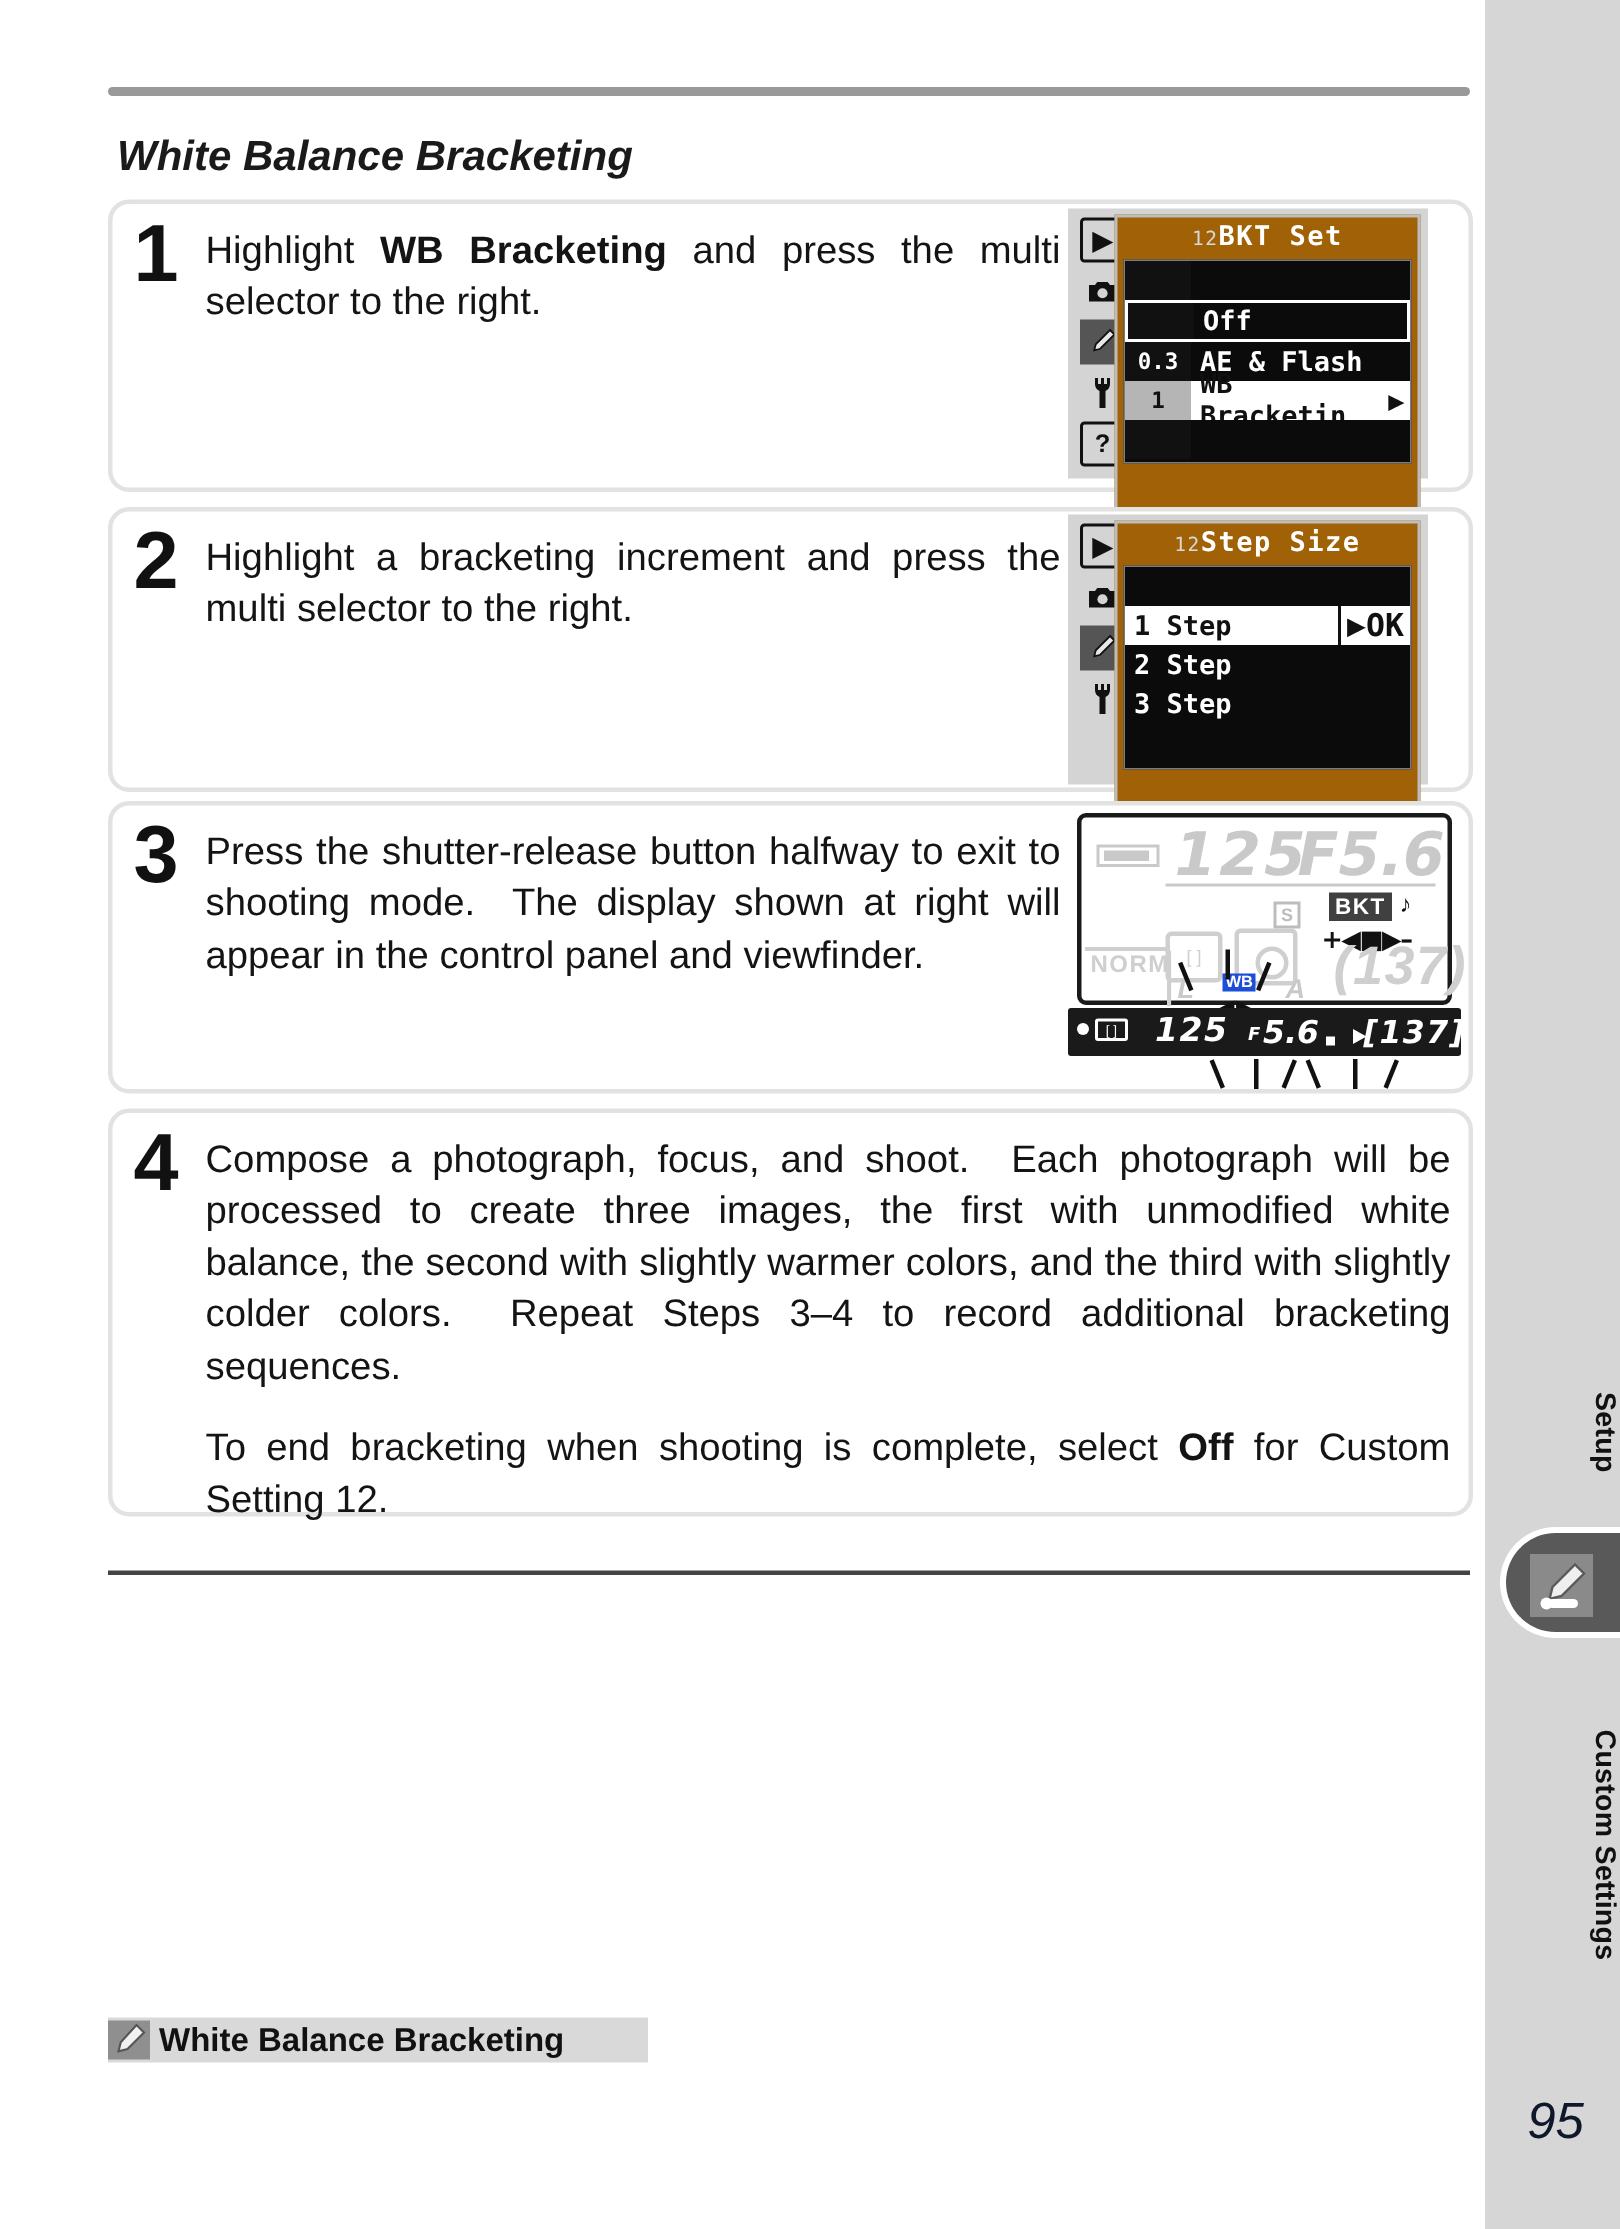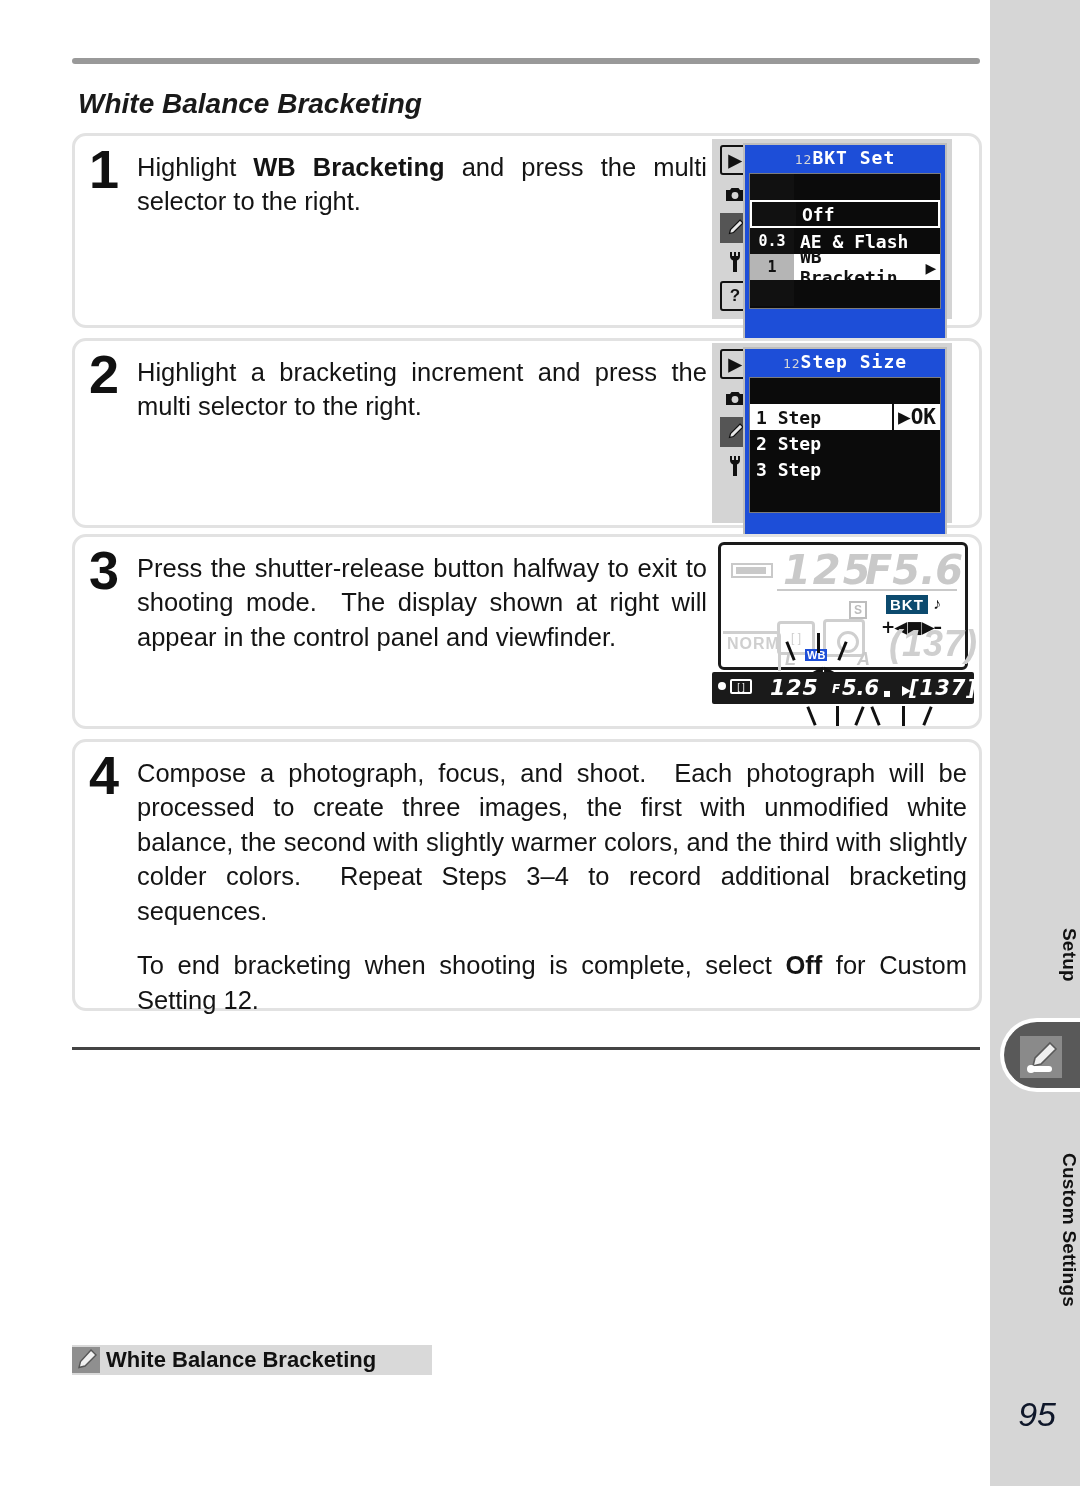--- a/index.html
+++ b/index.html
@@ -158,7 +158,7 @@
     position: absolute;
     left: 31px; top: 4px;
     width: 204px; height: 212px;
-    background: #1d4ed8;
+    background: #a16207;
     border: 2px solid #bdbdbd;
   }
   .lcd-title {

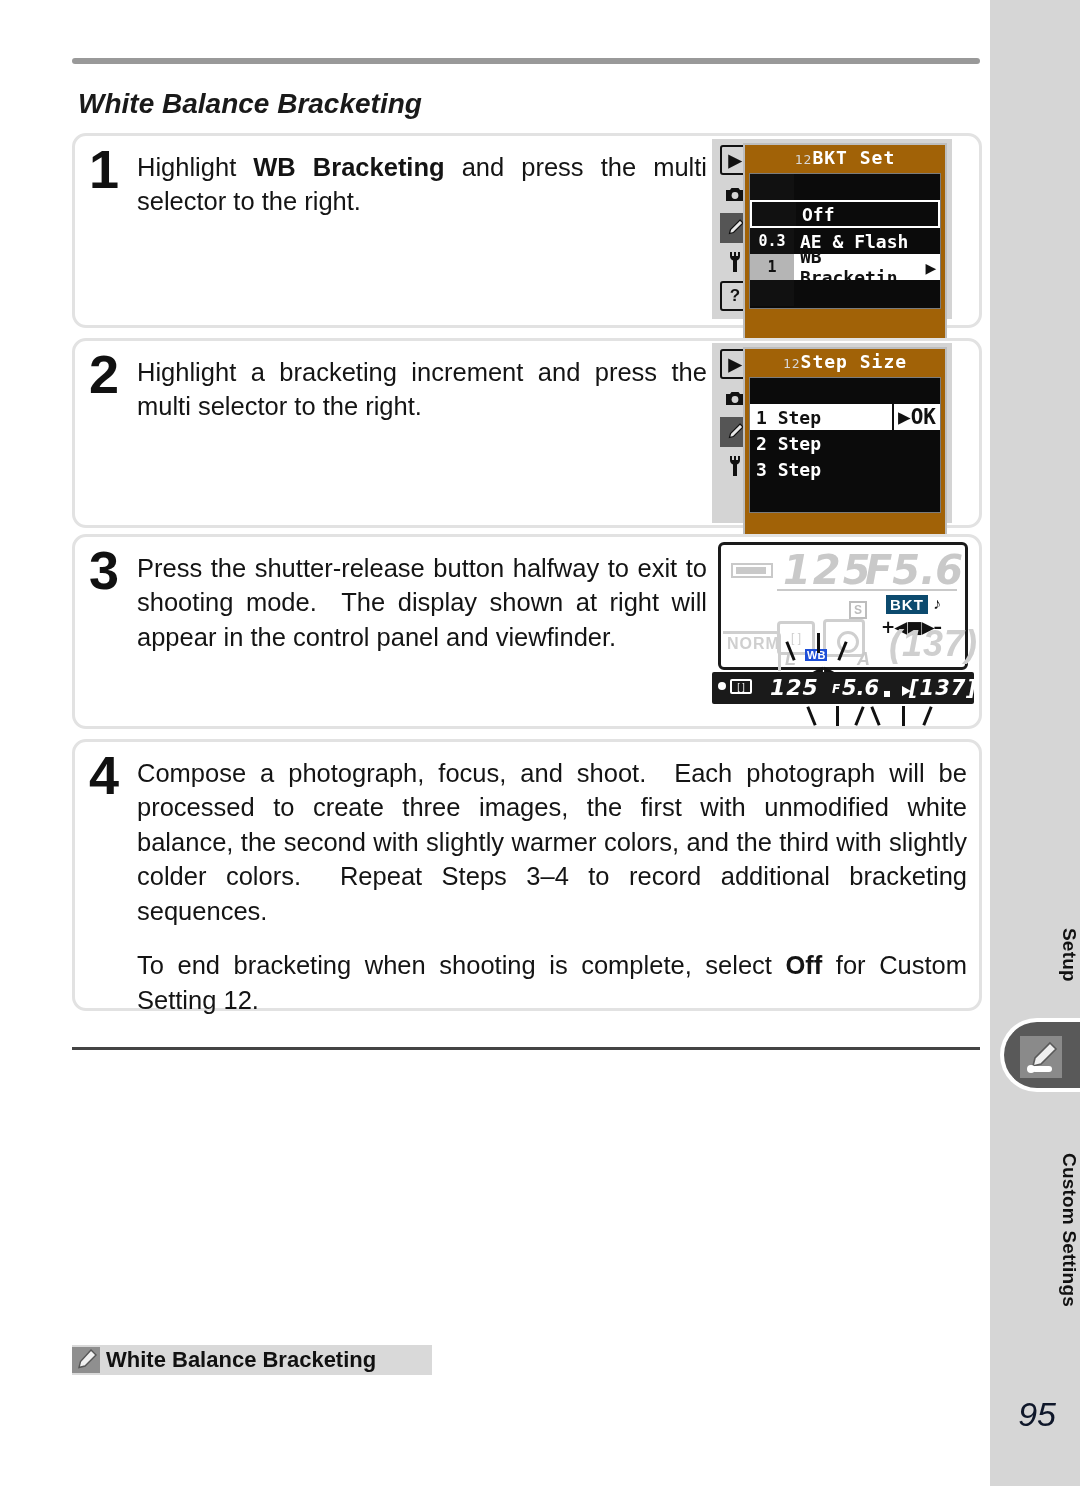--- a/index.html
+++ b/index.html
@@ -254,7 +254,7 @@
   }
   .cp-bkt {
     position: absolute; left: 165px; top: 50px;
-    background: #0c4a6e; color: #fff;
+    background: #404040; color: #fff;
     font-size: 15px; font-weight: bold;
     padding: 1px 4px;
     font-family: "Liberation Sans", sans-serif;

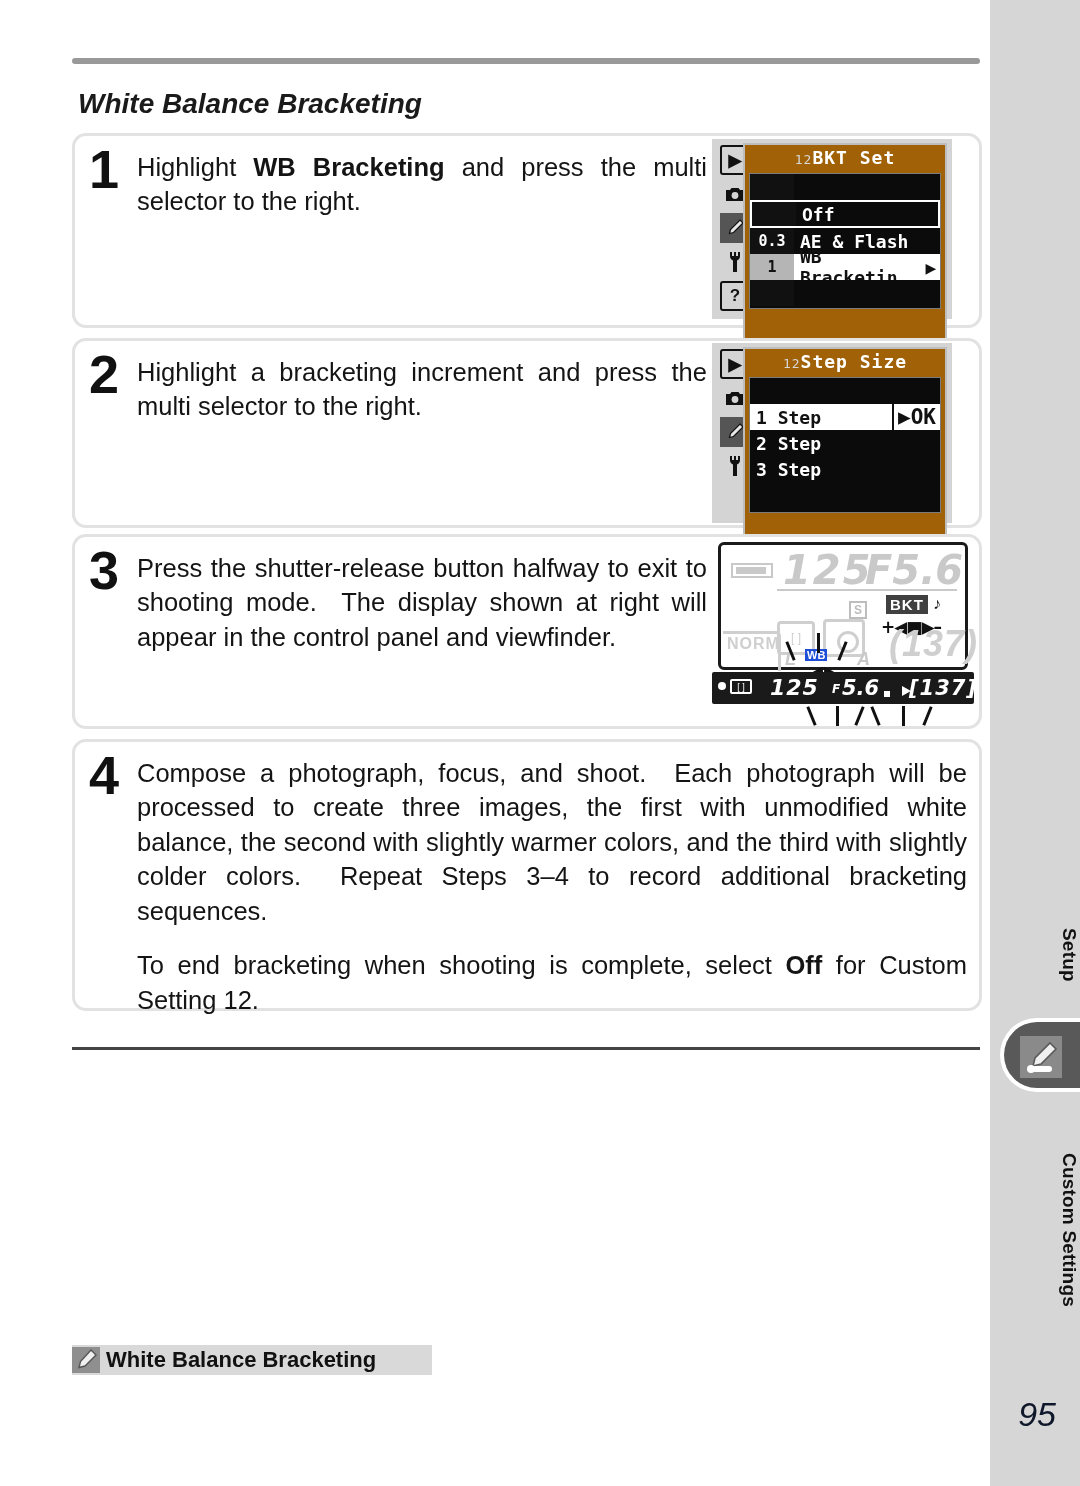--- a/index.html
+++ b/index.html
@@ -311,7 +311,7 @@
   .cp-L { position: absolute; left: 64px; top: 104px; font-size: 18px; color: #c9c9c9; font-weight: bold; font-style: italic; }
   .cp-A { position: absolute; left: 136px; top: 104px; font-size: 18px; color: #c9c9c9; font-weight: bold; font-style: italic; }
   .cp-wb {
-    position: absolute; left: 84px; top: 104px;
+    position: absolute; left: 94px; top: 104px;
     background: #1d4ed8; color: #fff;
     font-size: 11px; font-weight: bold;
     padding: 0 2px;

